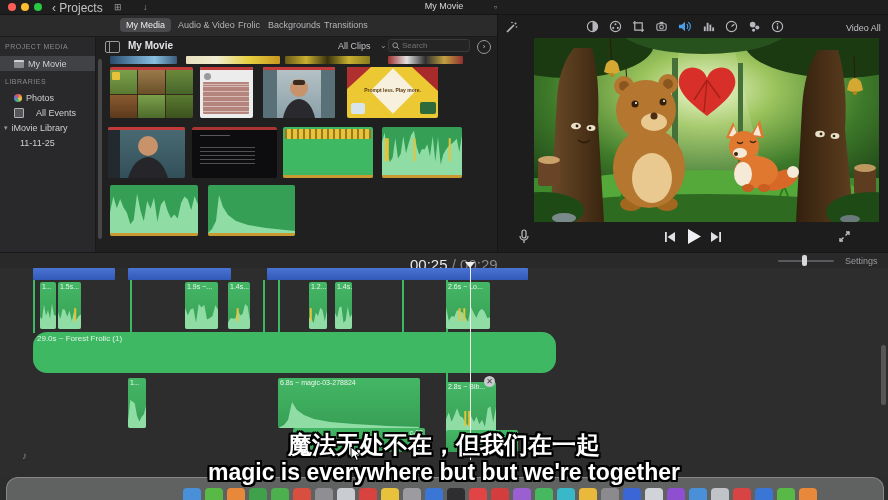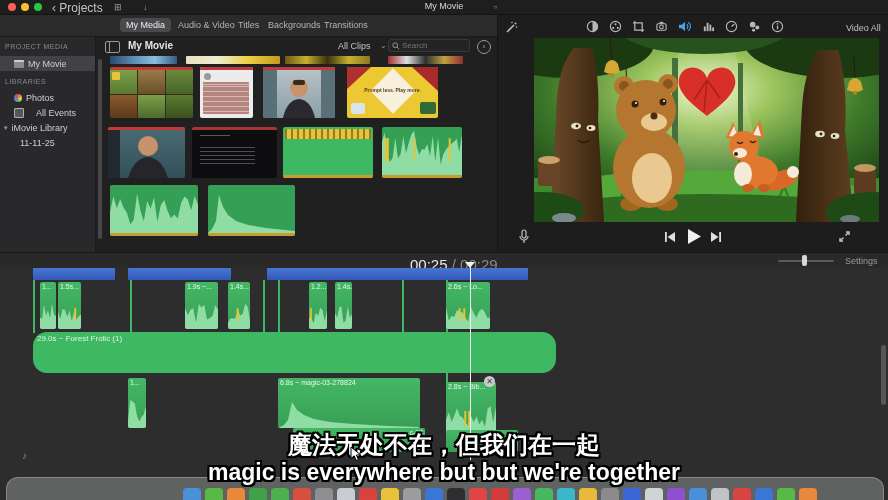--- a/index.html
+++ b/index.html
@@ -103,7 +103,7 @@
   <div class="abs tabstrip">
     <div class="abs tab active" style="left:120px;">My Media</div>
     <div class="abs tab" style="left:172px;">Audio &amp; Video</div>
-    <div class="abs tab" style="left:232px;">Titles</div>
+    <div class="abs tab" style="left:232px;">Frolic</div>
     <div class="abs tab" style="left:262px;">Backgrounds</div>
     <div class="abs tab" style="left:318px;">Transitions</div>
   </div>

